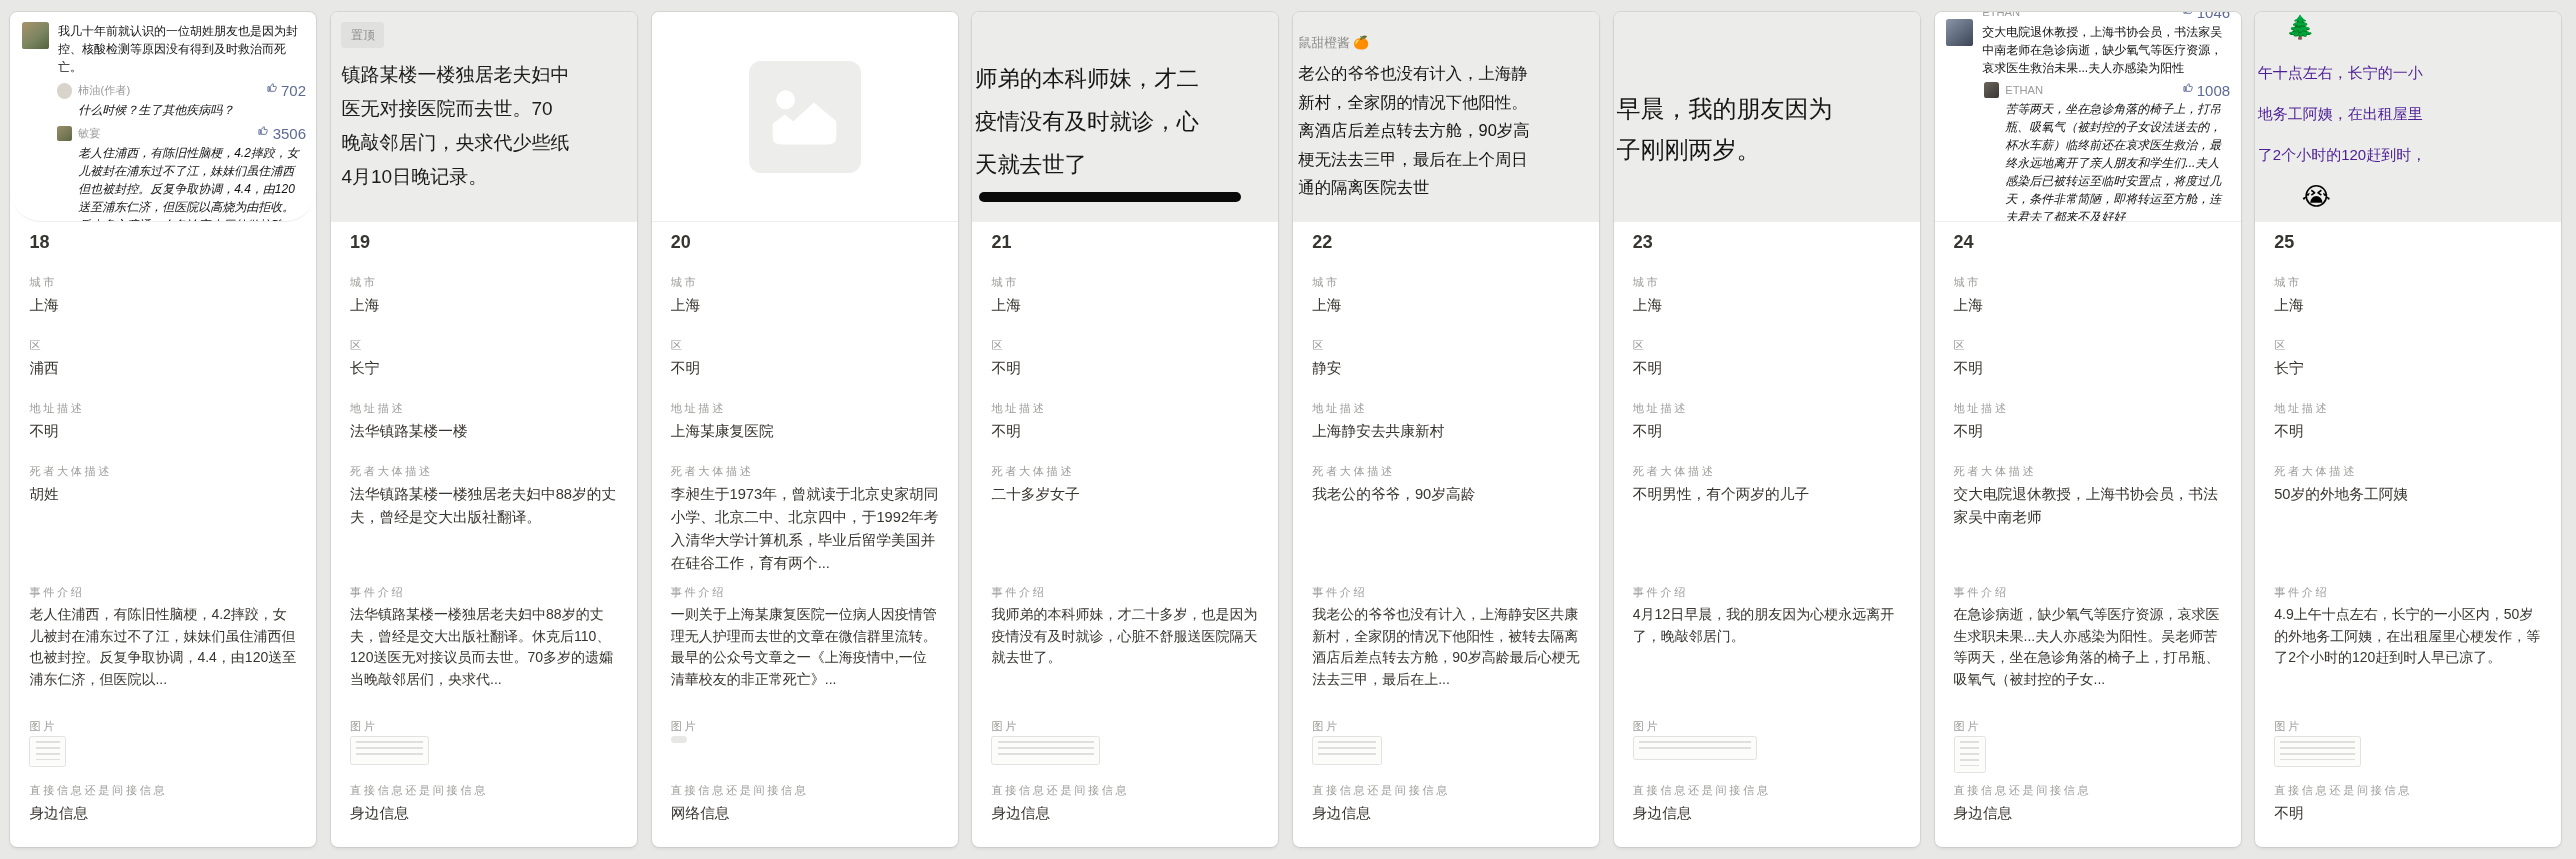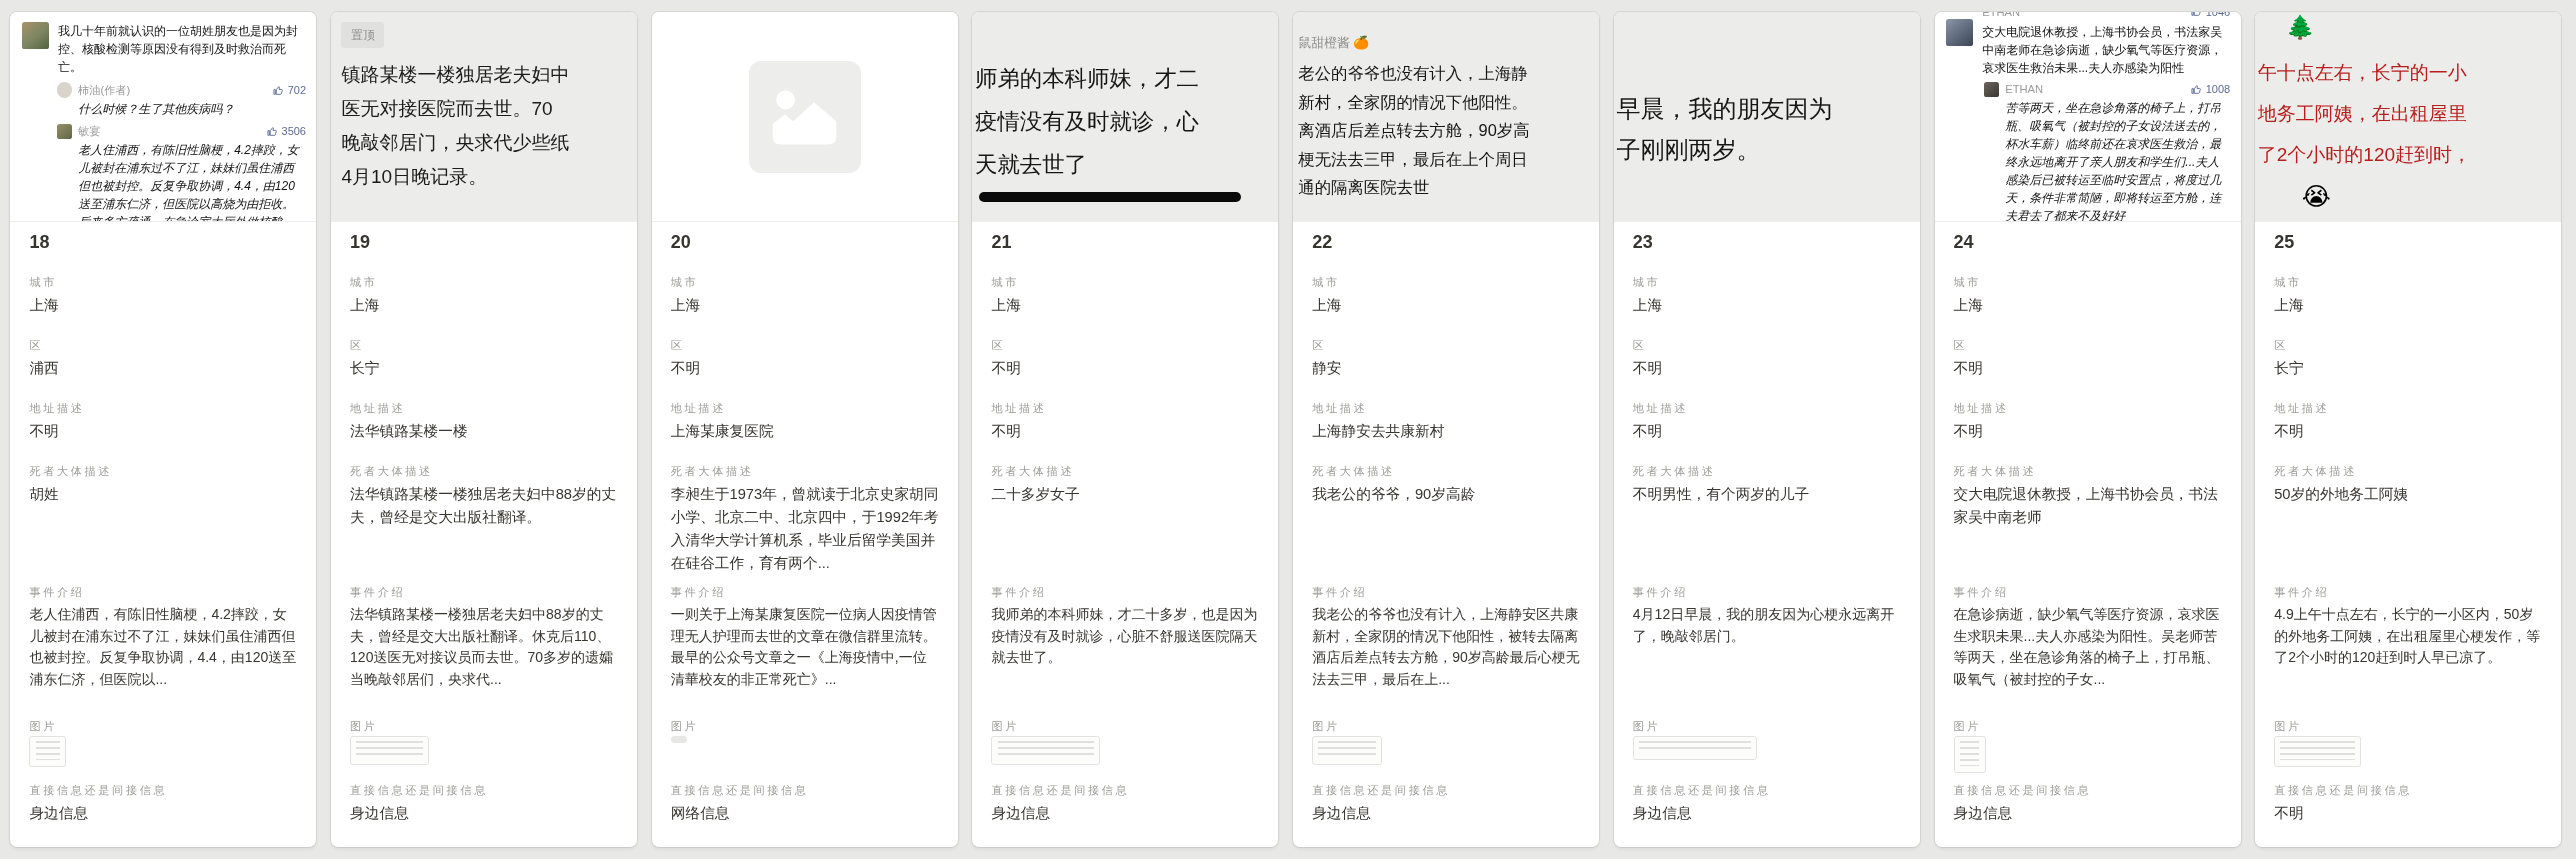--- a/index.html
+++ b/index.html
@@ -24,7 +24,7 @@
   .avatar-sm.sq{border-radius:2.6px;background:linear-gradient(140deg,#9a8f6a,#5d6847);}
   .avatar-sm.dk{border-radius:2.6px;background:linear-gradient(140deg,#6d655e,#3a3633);}
   .wx-name{font-size:11.2px;color:#9b9b9b;}
-  .wx-like{margin-left:auto;display:flex;align-items:center;gap:3px;font-size:11px;color:#5d6b94;}
+  .wx-like{margin-left:auto;display:flex;align-items:flex-start;gap:3px;font-size:15px;color:#5d6b94;}
   .wx-ctext{margin:1.7px 0 6px 21.6px;font-size:12px;line-height:18px;color:#121212;font-style:italic;}
   
   .pin-badge{display:inline-block;background:#e0e0de;color:#8f8f8c;font-size:12px;padding:4.3px 9.5px;border-radius:3.5px;text-align:center;}

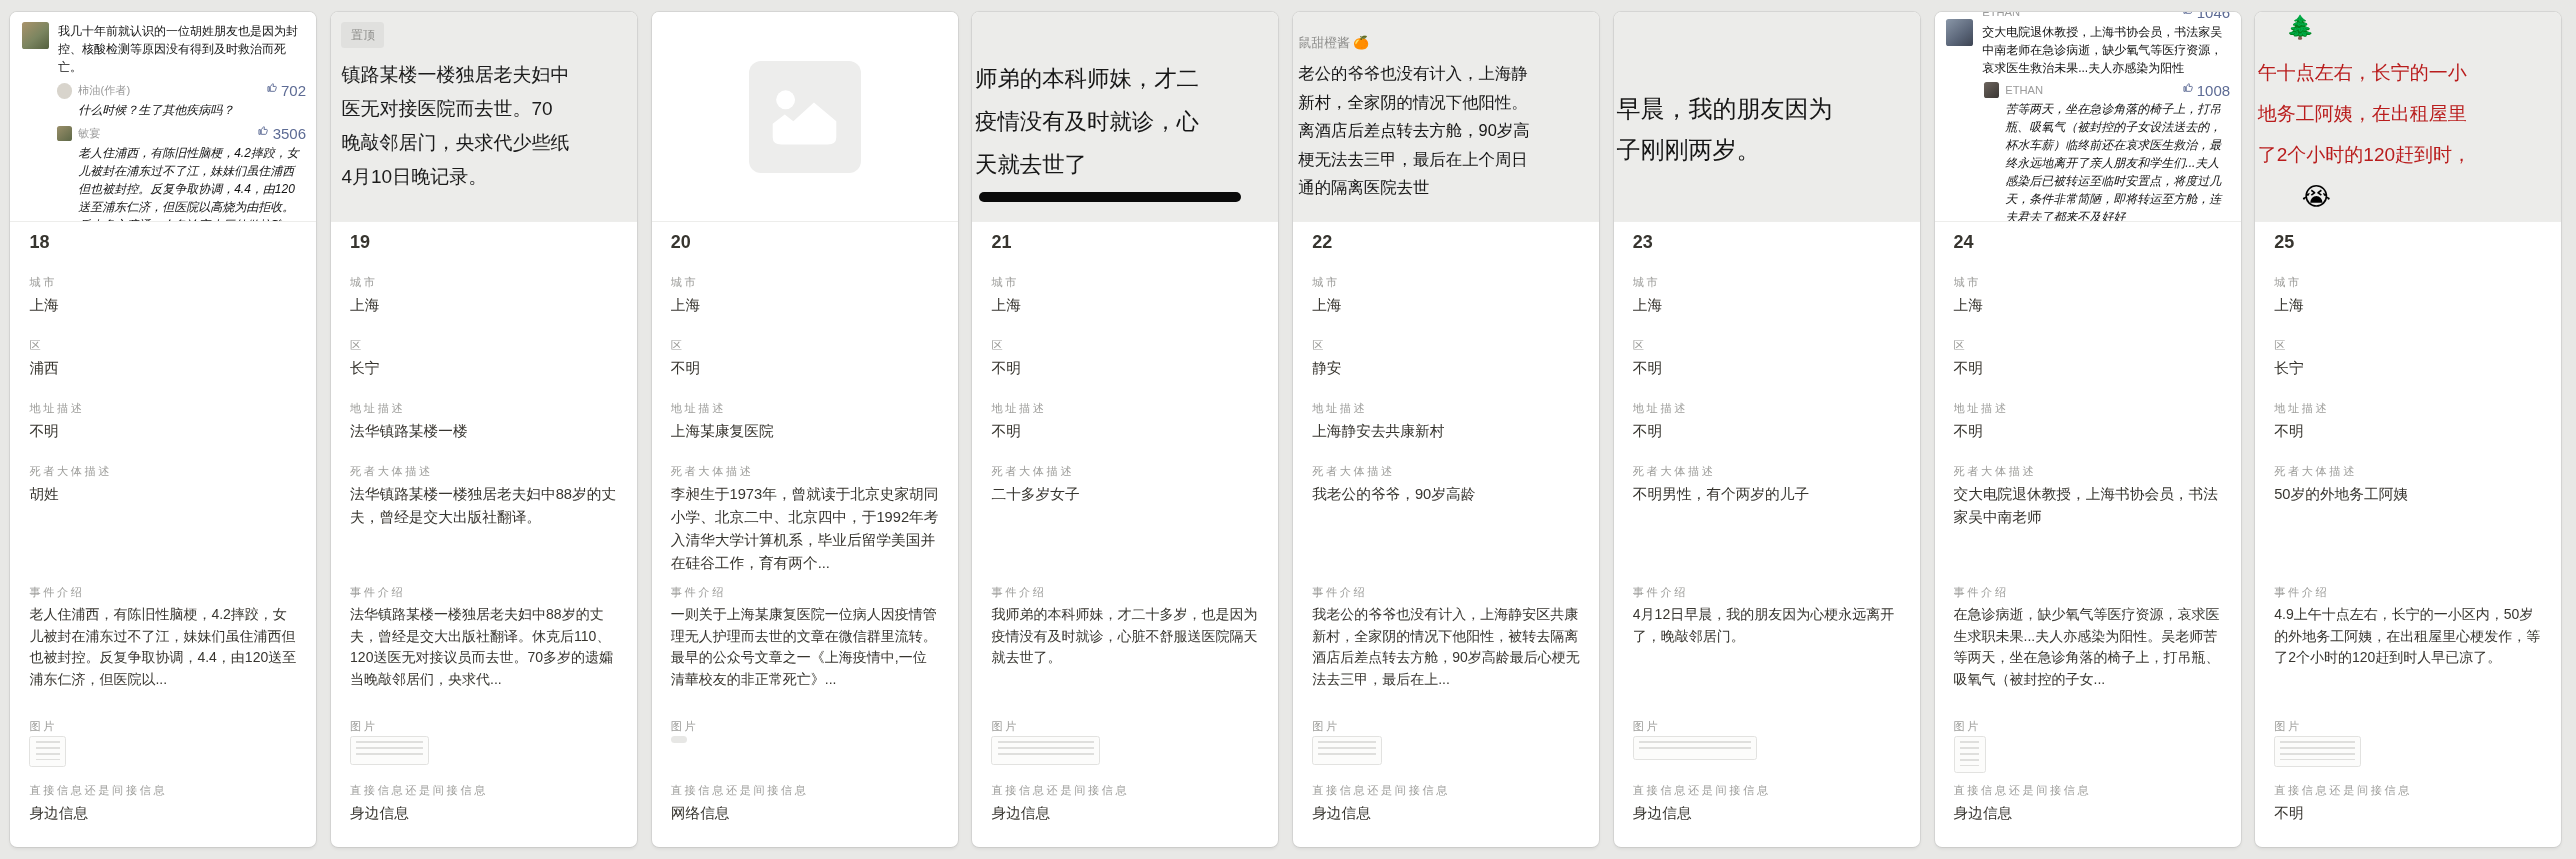--- a/index.html
+++ b/index.html
@@ -12,7 +12,7 @@
   .cover-gray{background:#ececea;}
   .cover-white{background:#ffffff;}
   
-  .wx-pad{padding:10.4px 10.4px 0 11.2px;}
+  .wx-pad{padding:10.4px 10.4px 0 11.2px;border-radius:31px;}
   .wx-post{display:flex;gap:9.5px;}
   .avatar-lg{width:27px;height:27px;border-radius:2.6px;flex:none;}
   .av-horses{background:linear-gradient(140deg,#a9936b 0%,#7b8560 55%,#54603f 100%);}

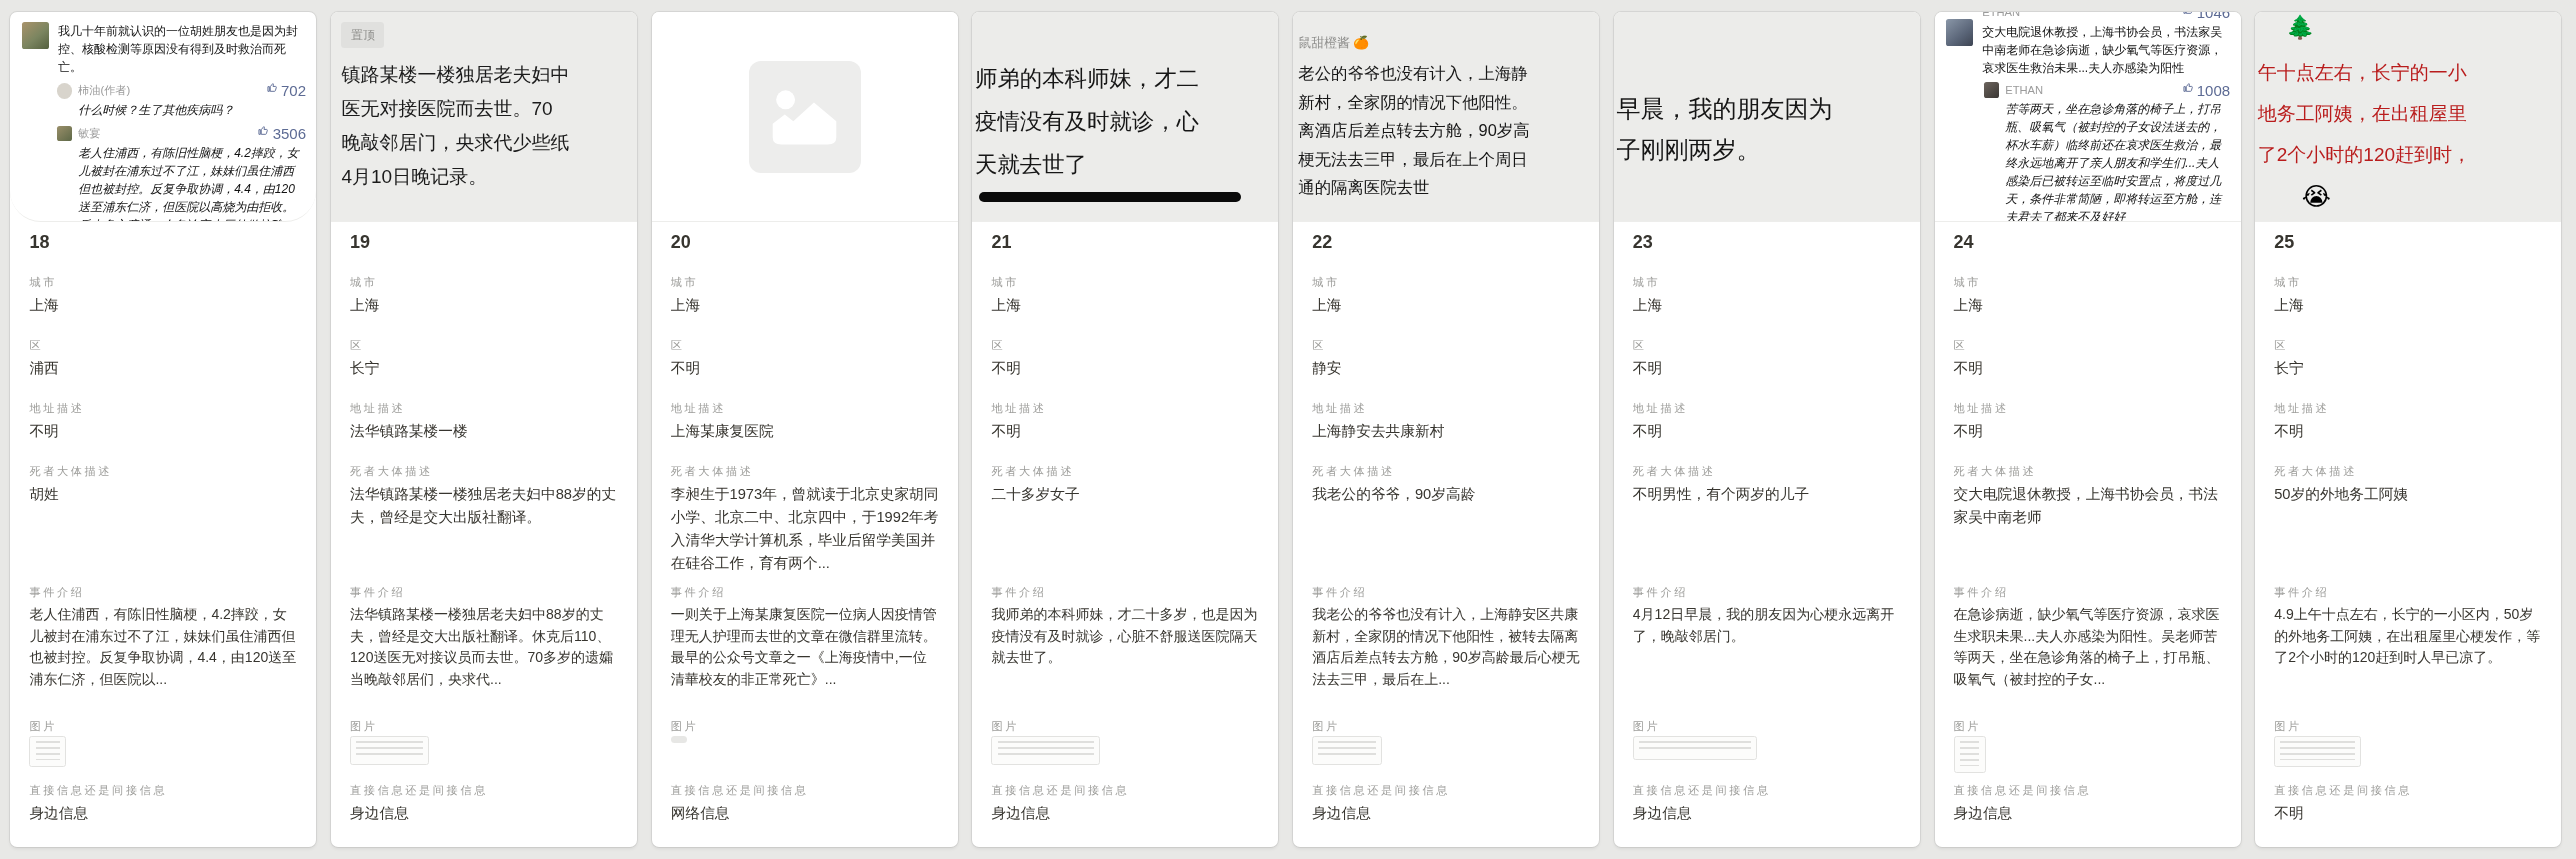--- a/index.html
+++ b/index.html
@@ -50,7 +50,7 @@
   .c25{position:relative;padding:0 0 0 8.6px;}
   .tree-emoji{position:absolute;top:1.7px;left:31px;font-size:23px;}
   .lines-25{padding-top:40px;}
-  .lines-25 div{font-size:19px;line-height:41px;white-space:nowrap;color:#b91c1c;margin-left:-6px;}
+  .lines-25 div{font-size:15px;line-height:41px;white-space:nowrap;color:#4c1d95;margin-left:-6px;}
   .cry-emoji{font-size:25px;margin:7px 0 0 38px;display:inline-block;}
   
   .c20{display:flex;align-items:center;justify-content:center;}

